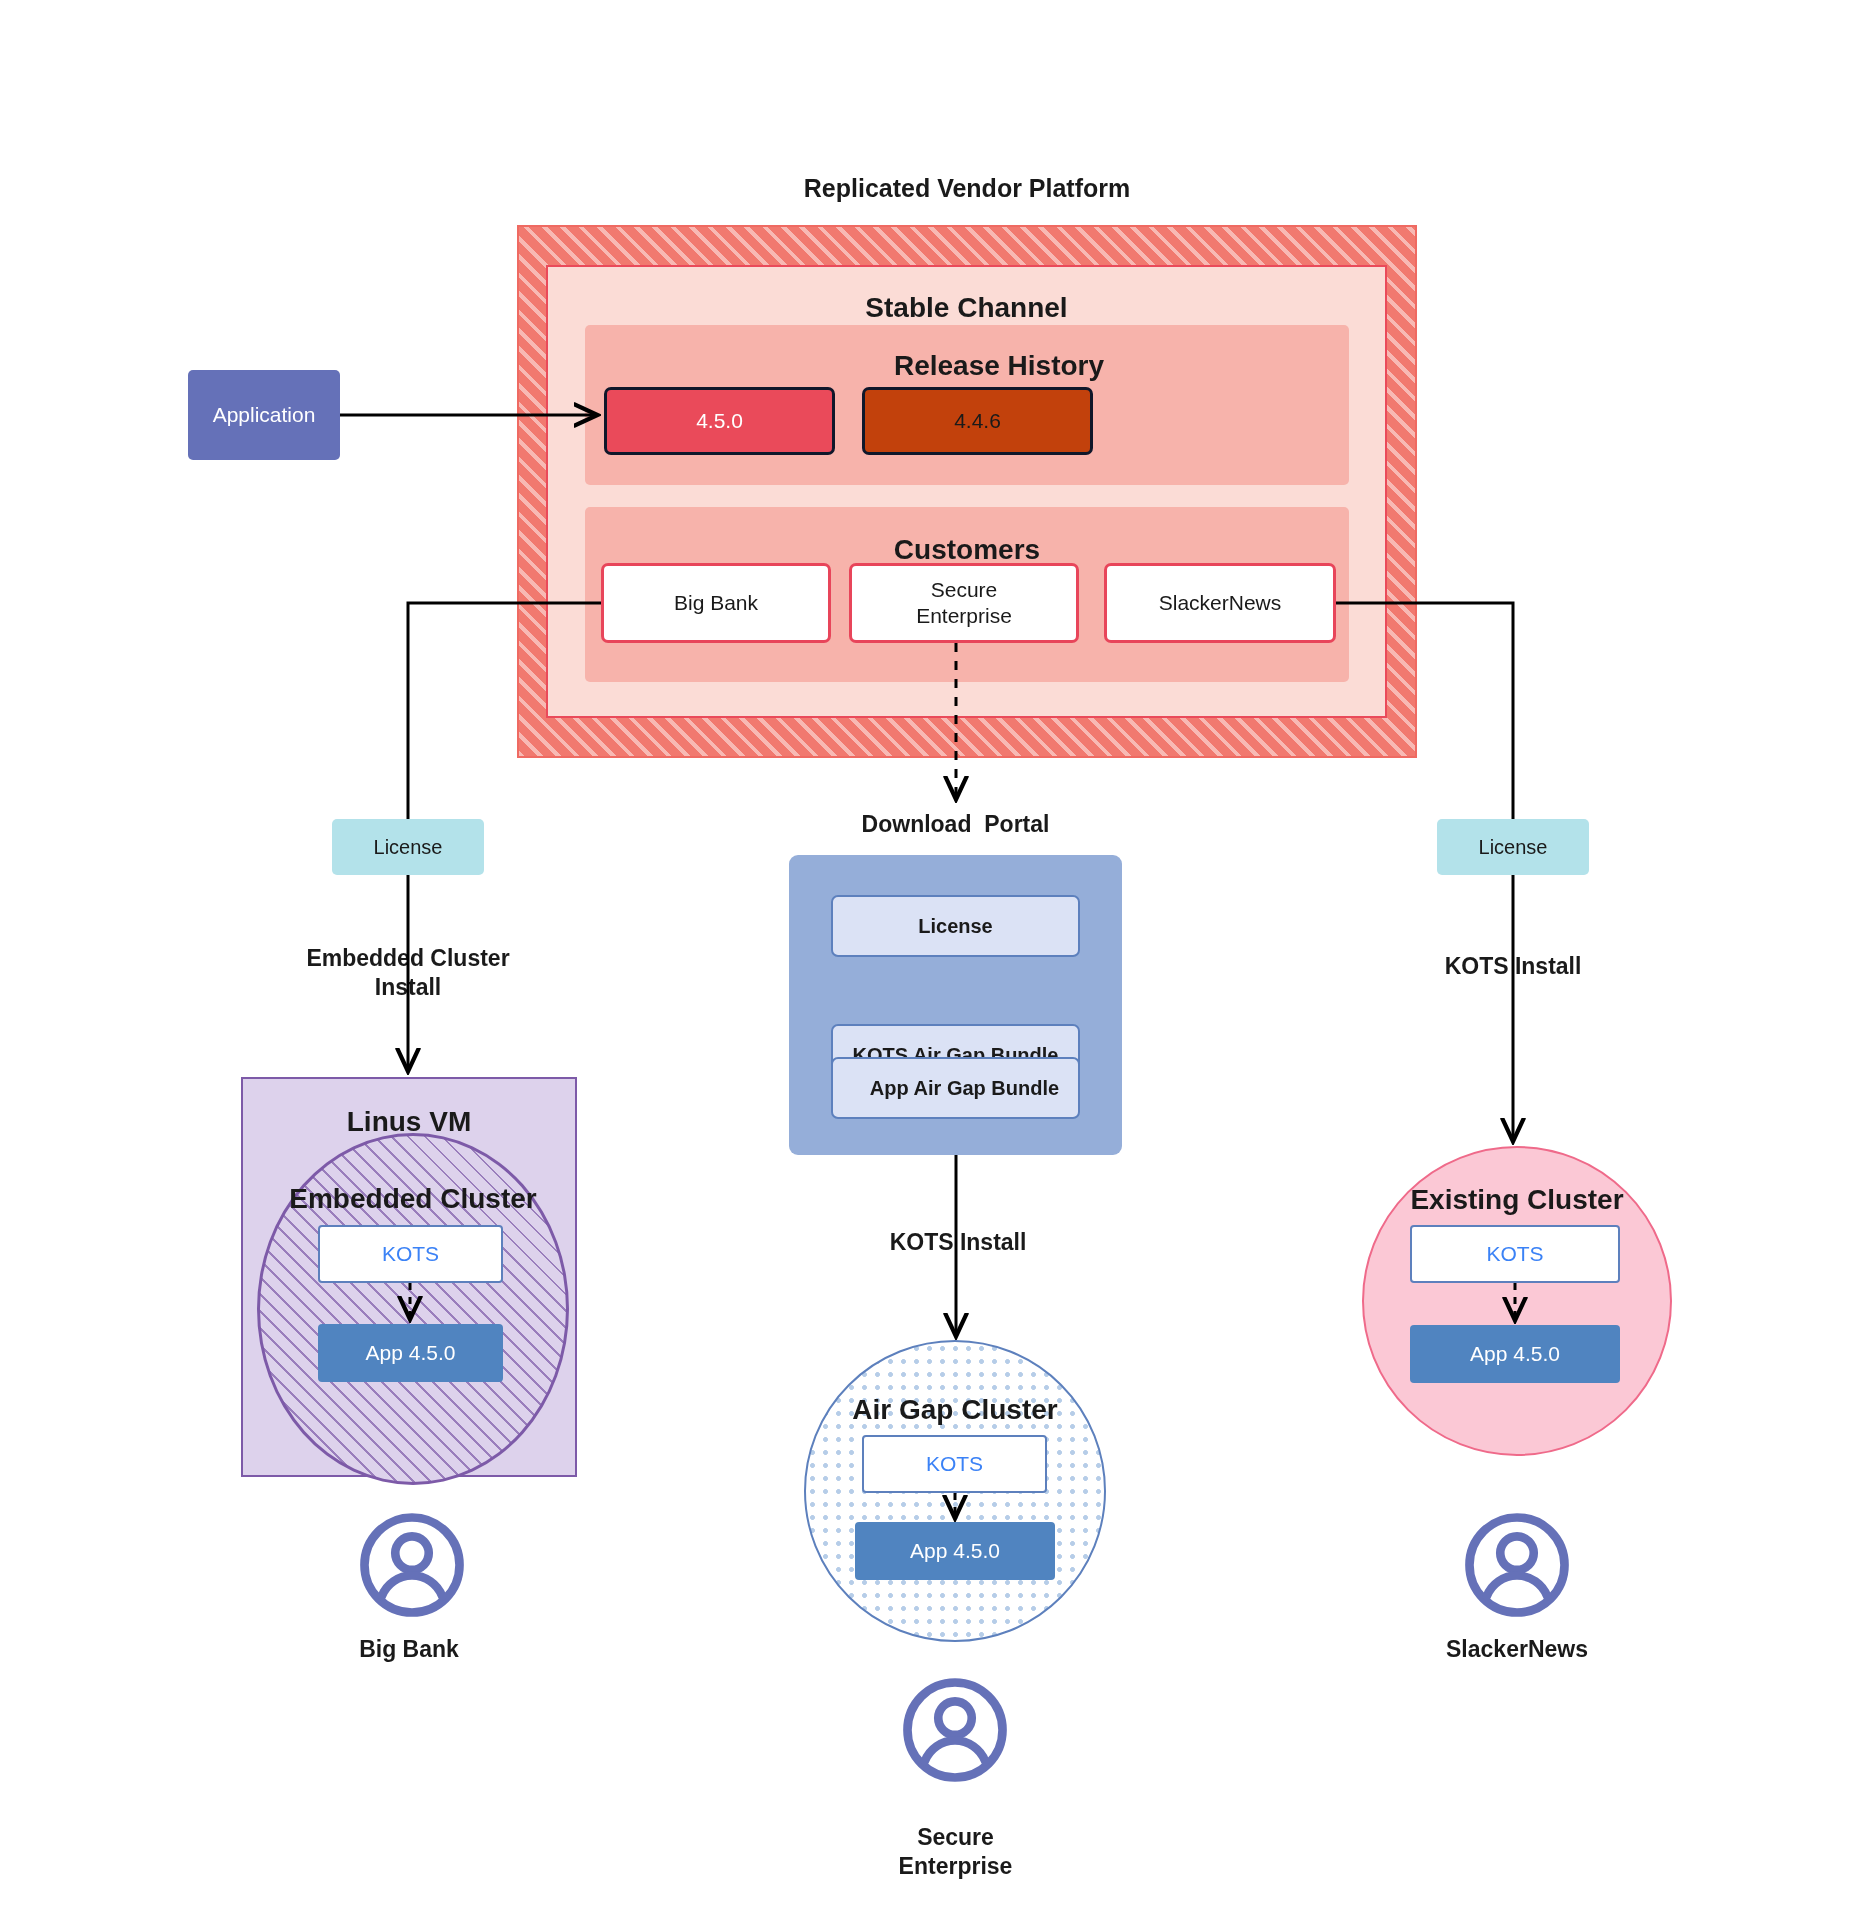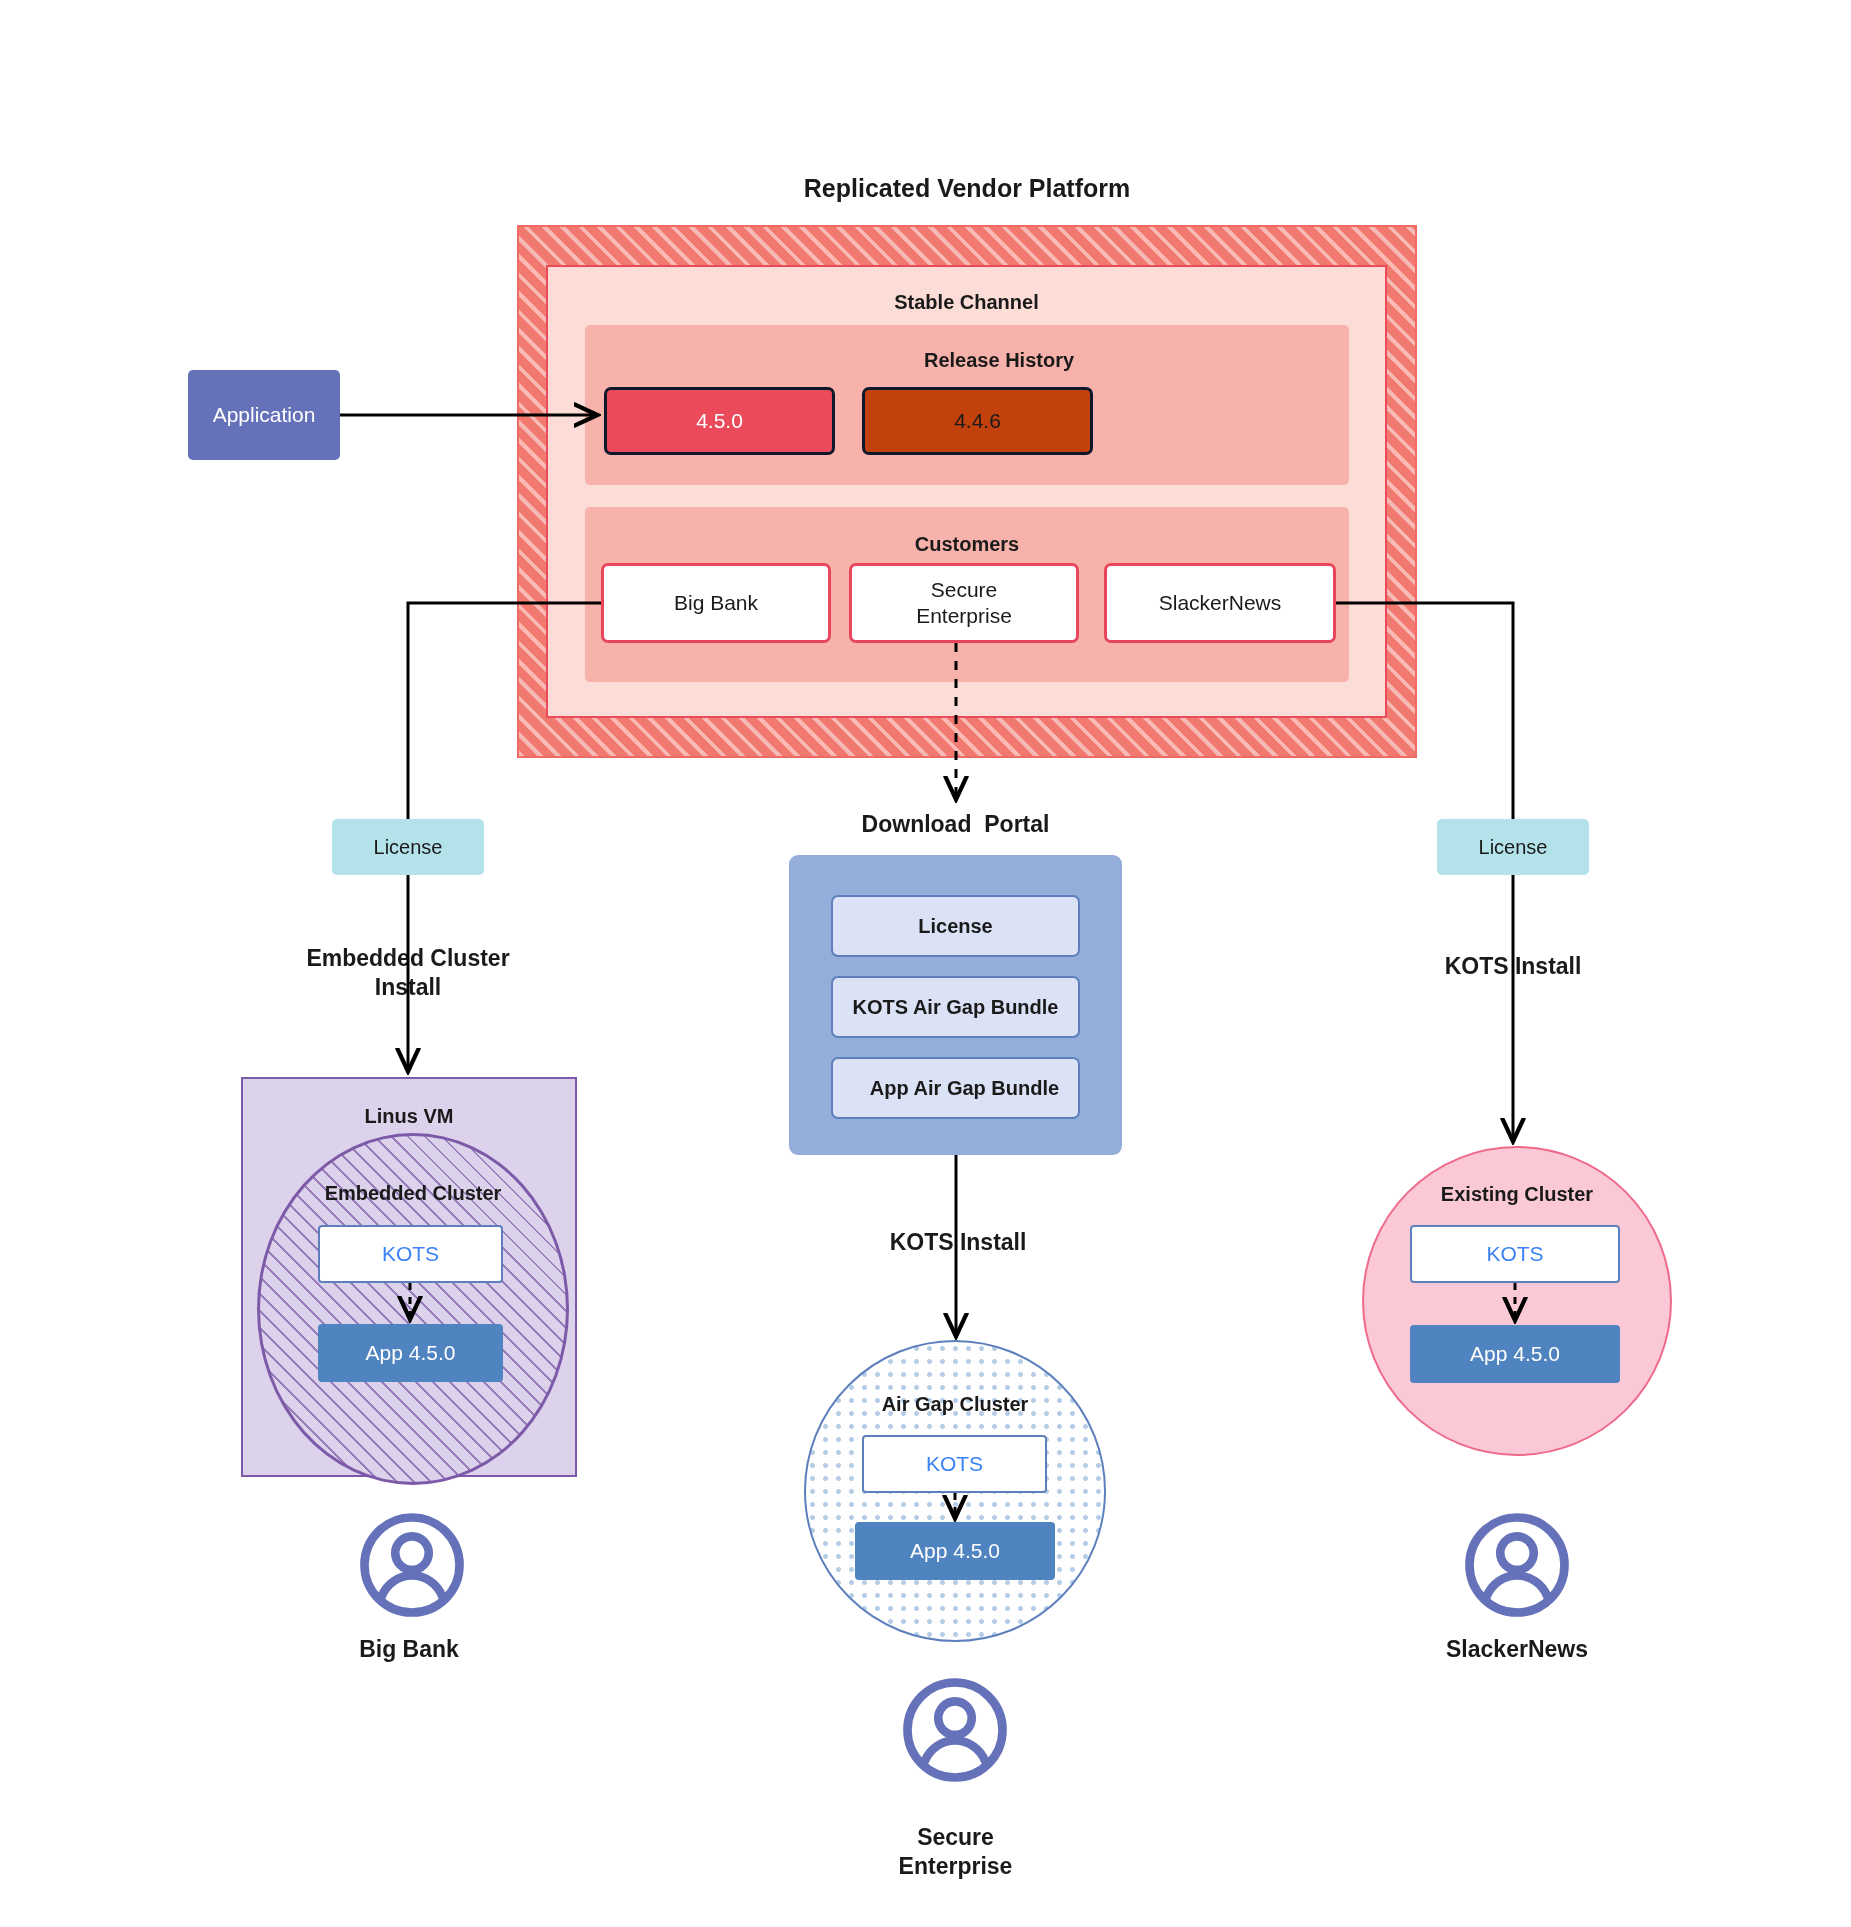--- a/index.html
+++ b/index.html
@@ -30,7 +30,7 @@
   }
   .title-lg { font-size: 25px; font-weight: 700; }
   .title-md { font-size: 23px; font-weight: 700; }
-  .title-sm { font-size: 20px; font-weight: 700; }
+  .title-sm { font-size: 28px; font-weight: 700; }
 
   
   .platform-frame {

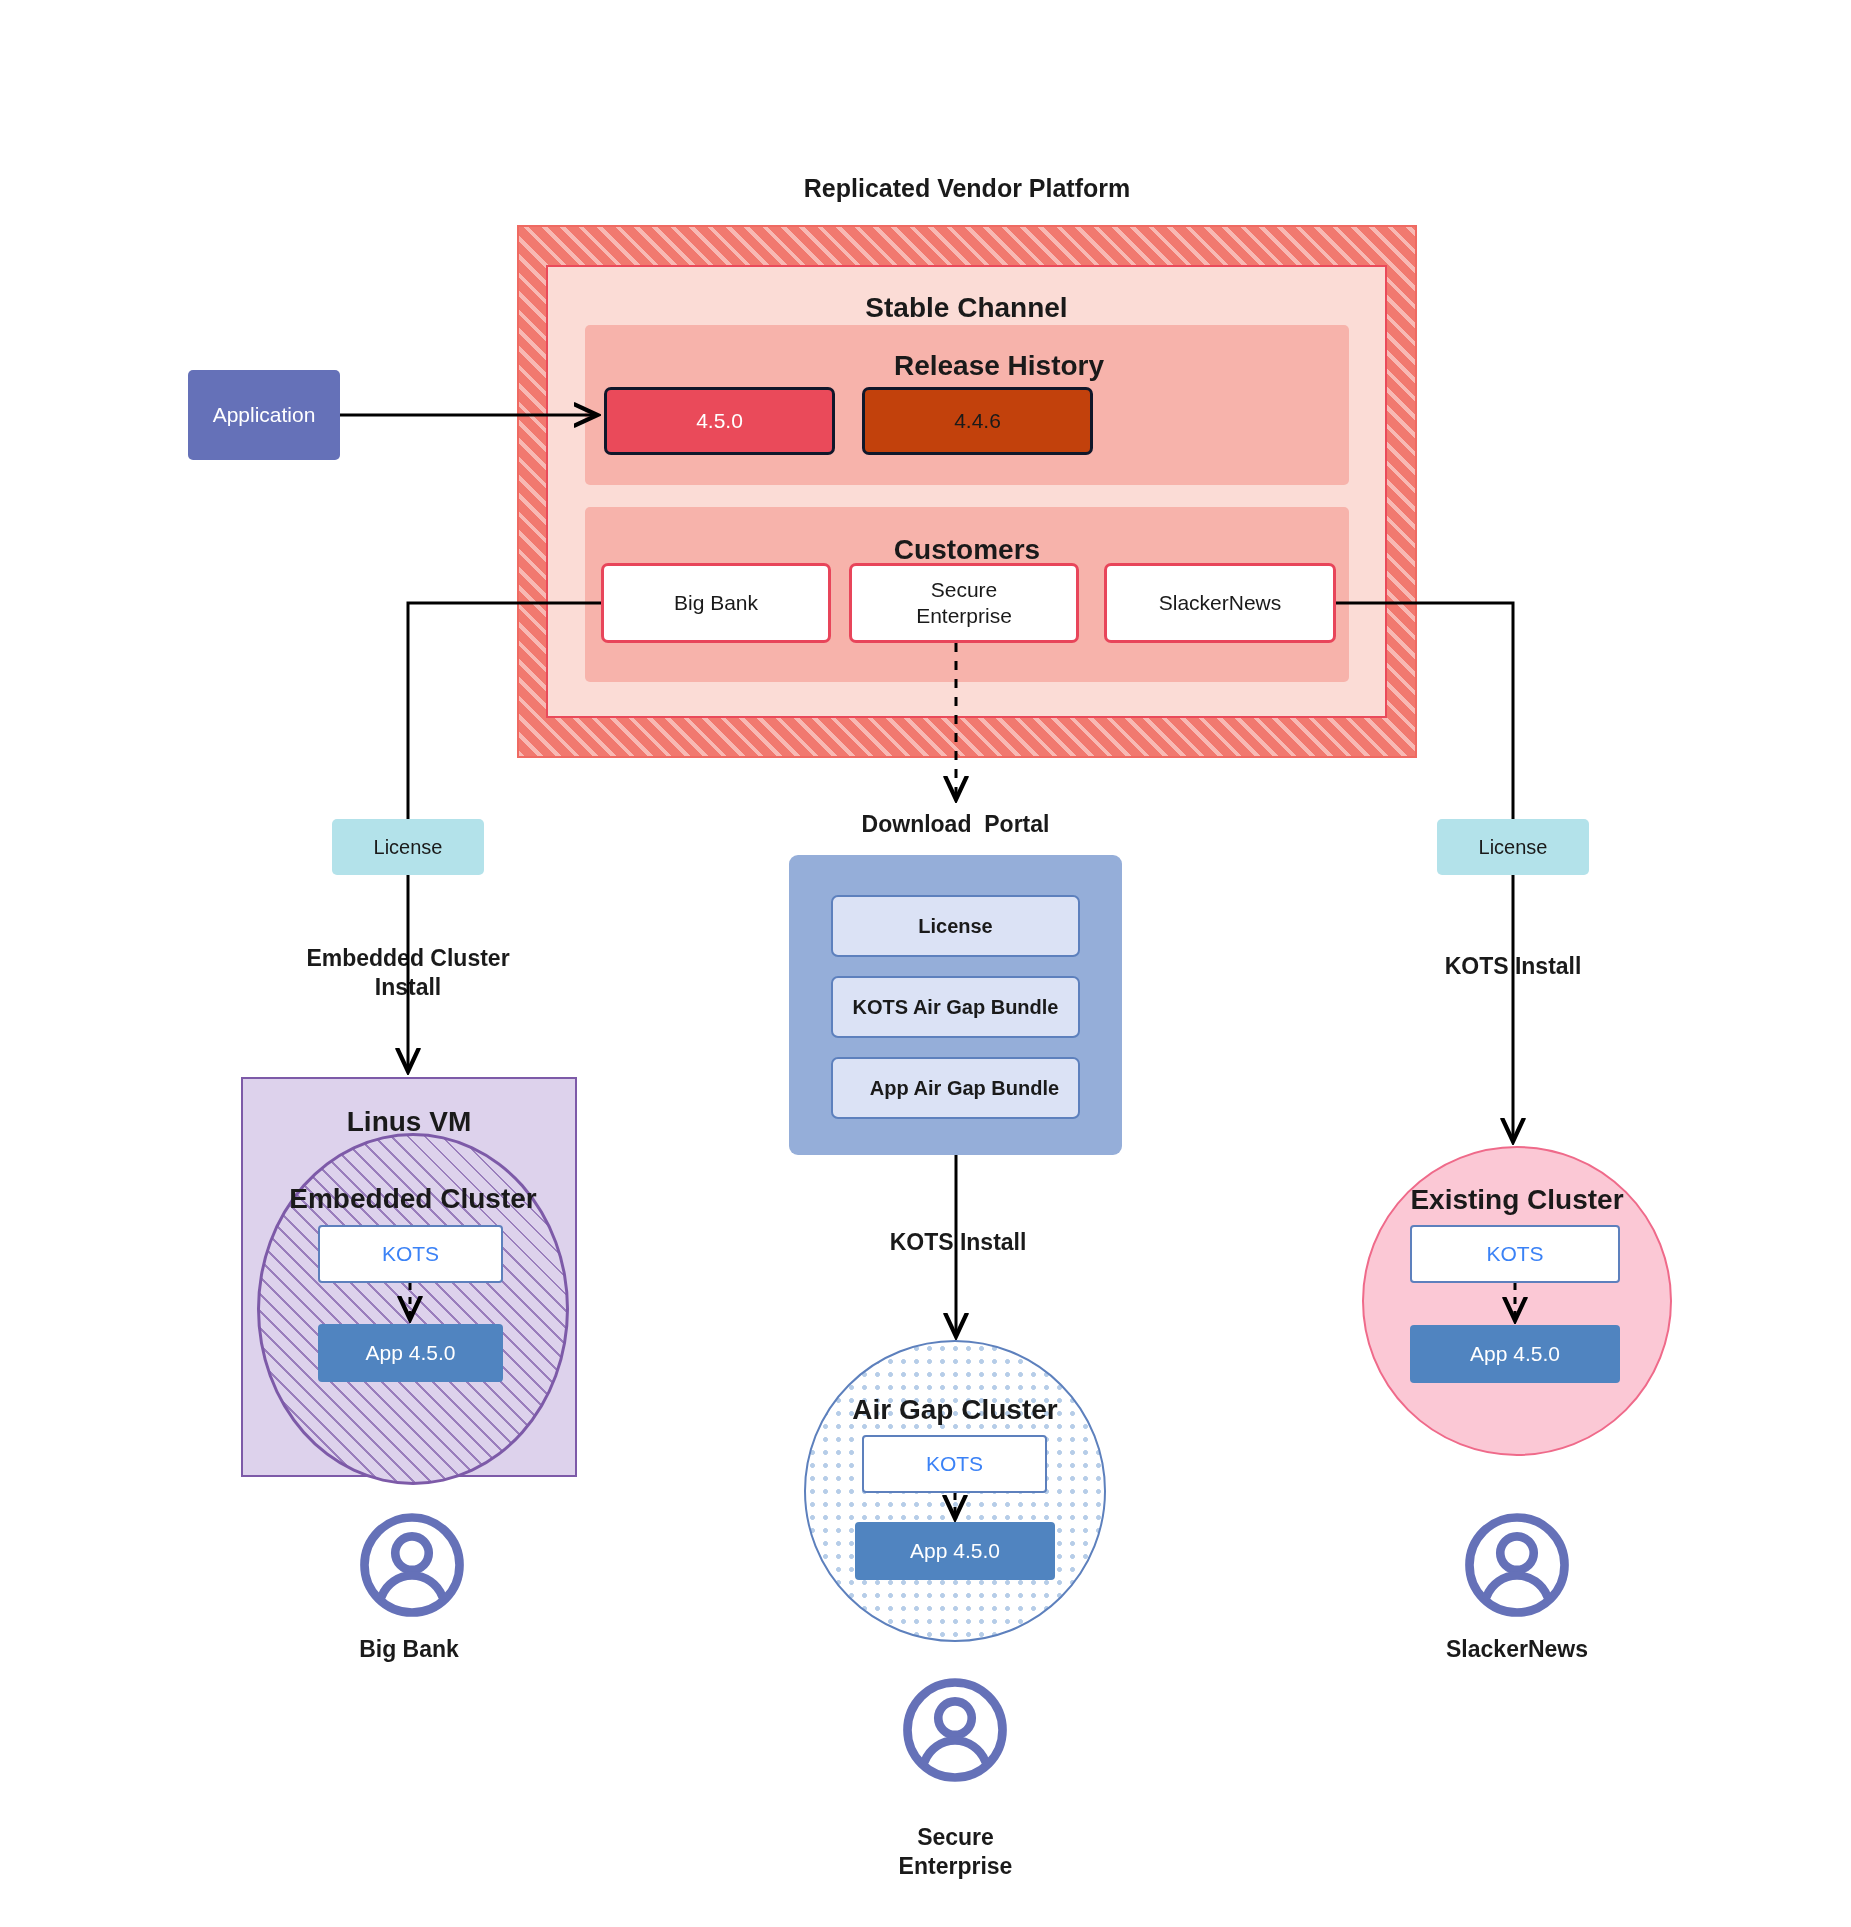--- a/index.html
+++ b/index.html
@@ -223,7 +223,7 @@
   <div class="lbl title-md" style="left:789px; top:810px; width:333px;">Download  Portal</div>
   <div class="abs portal-box"></div>
   <div class="abs portal-item" style="top:895px;">License</div>
-  <div class="abs portal-item" style="top:976px;">KOTS Air Gap Bundle</div>
+  <div class="abs portal-item" style="top:1024px;">KOTS Air Gap Bundle</div>
   <div class="abs portal-item" style="top:1057px;padding-left:18px;">App Air Gap Bundle</div>
 
   <div class="abs linusvm-rect"></div>

